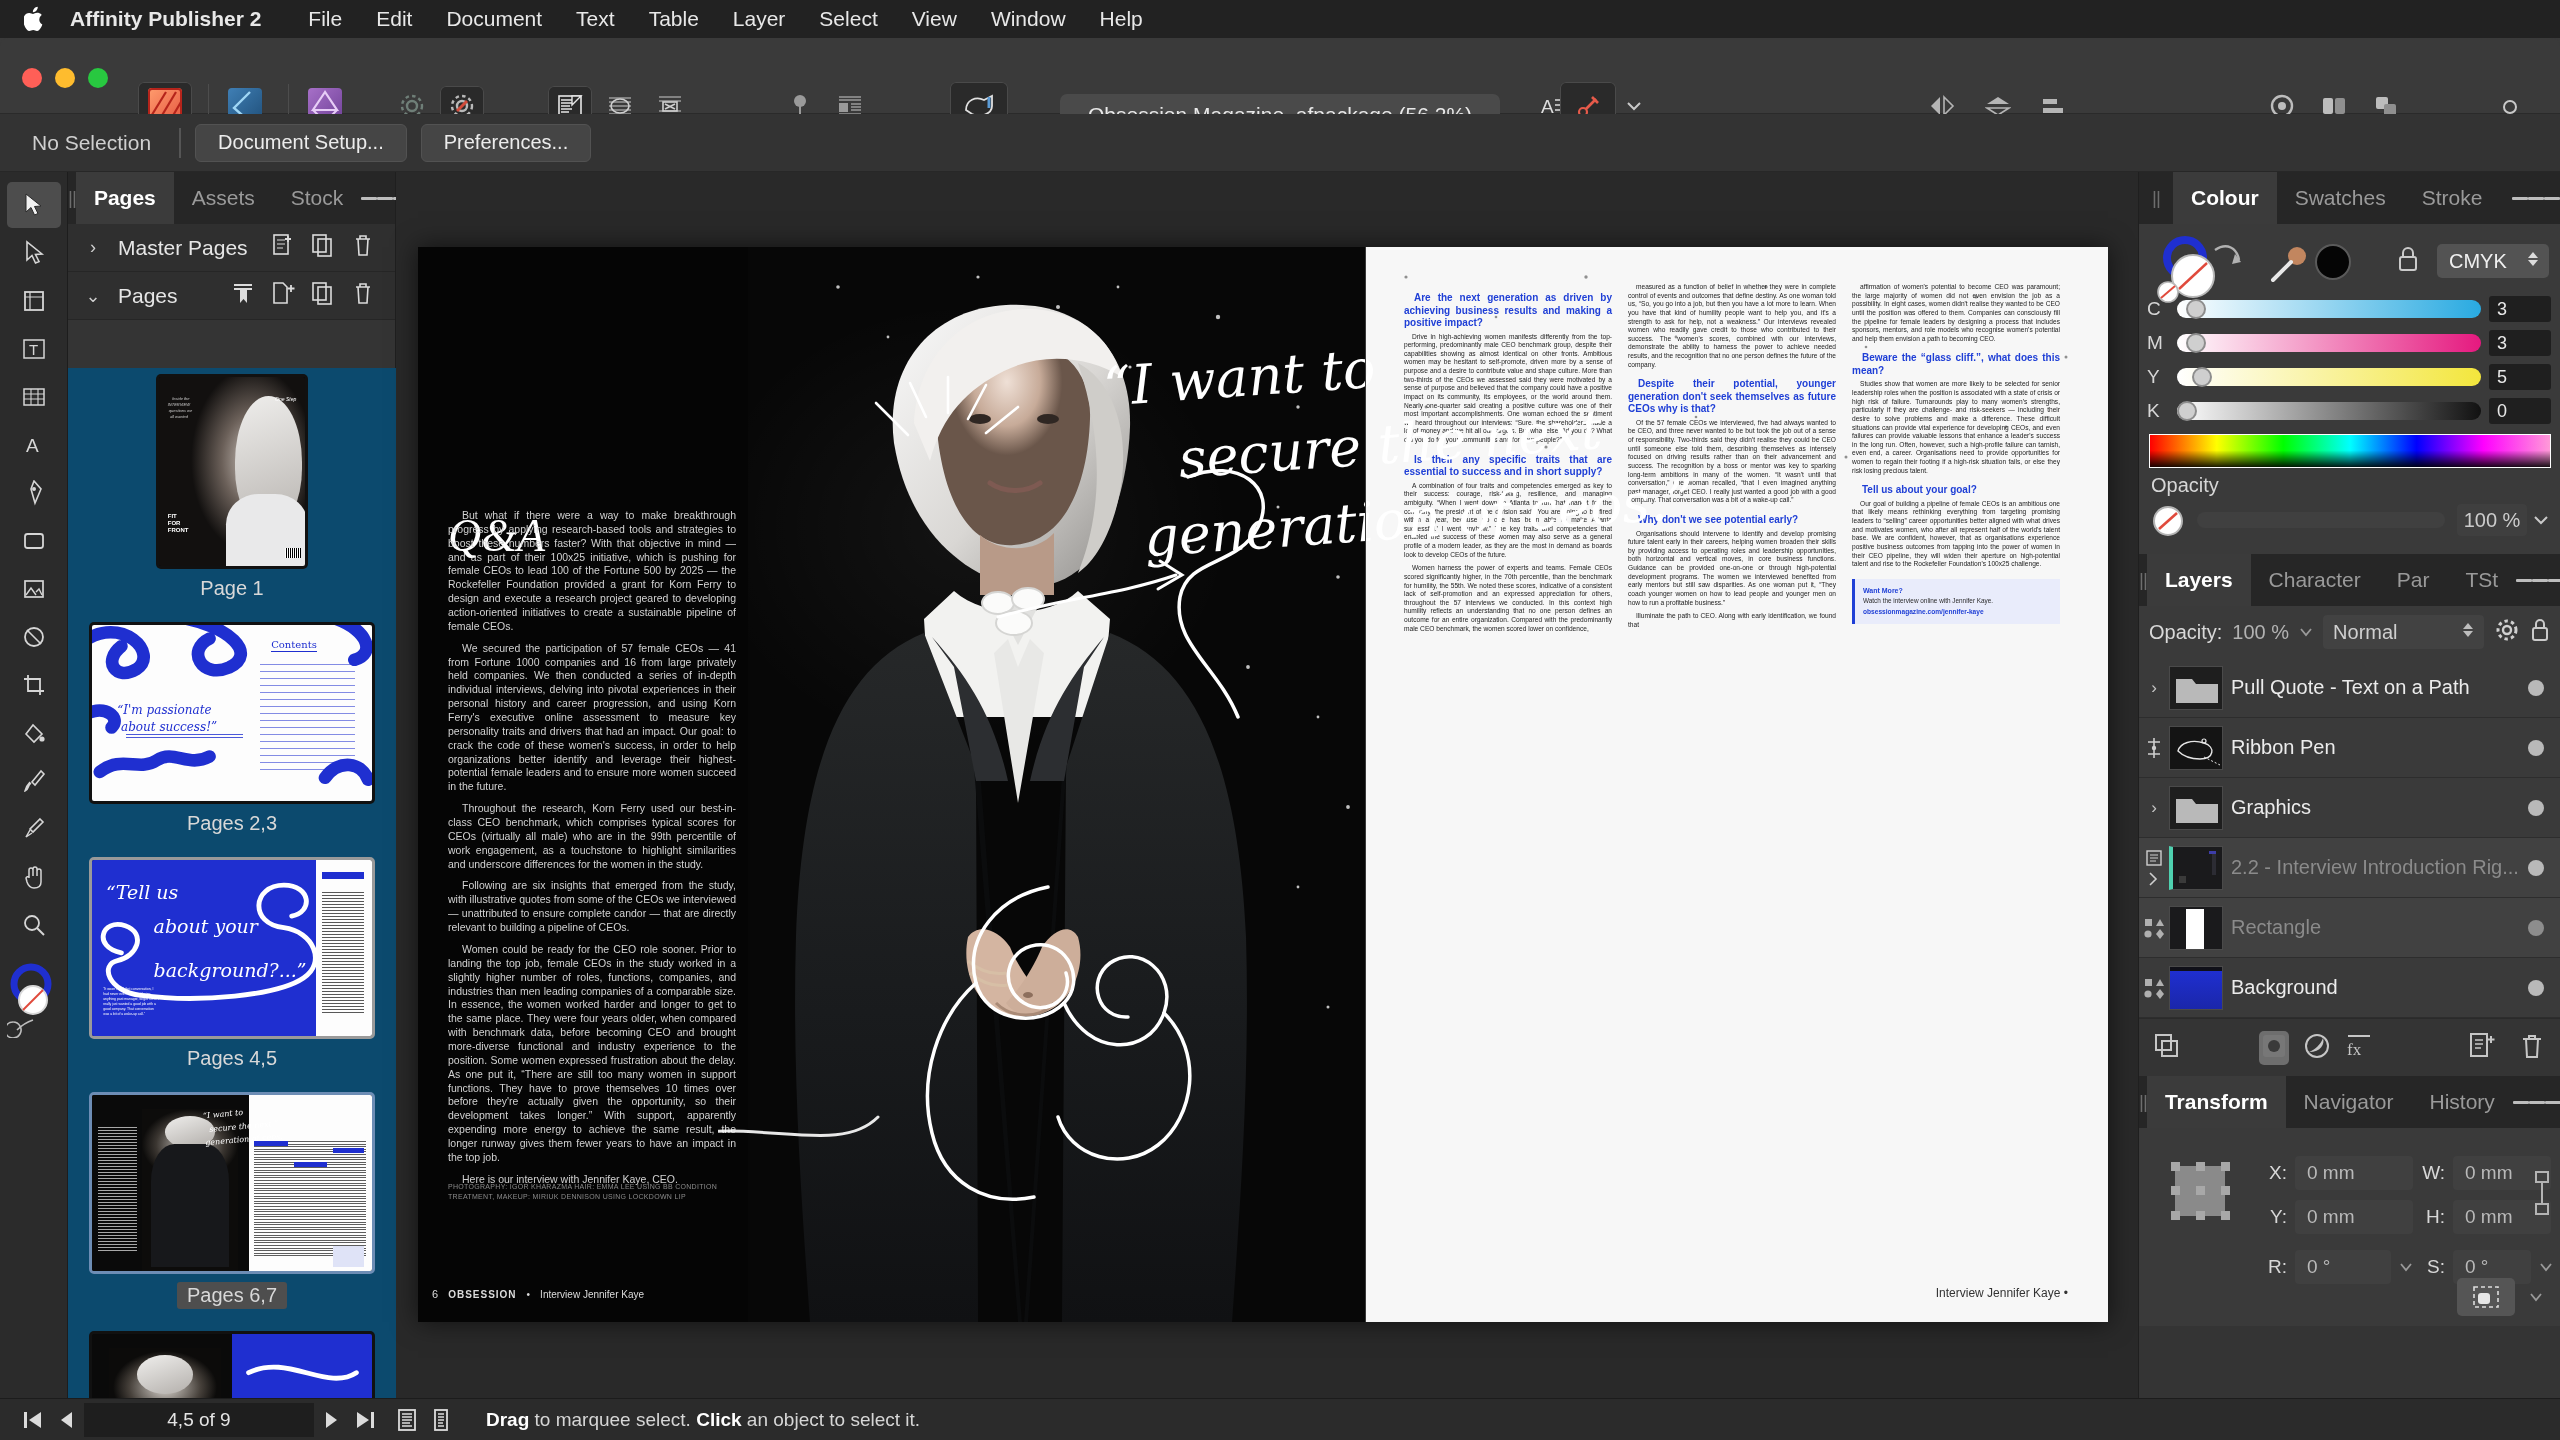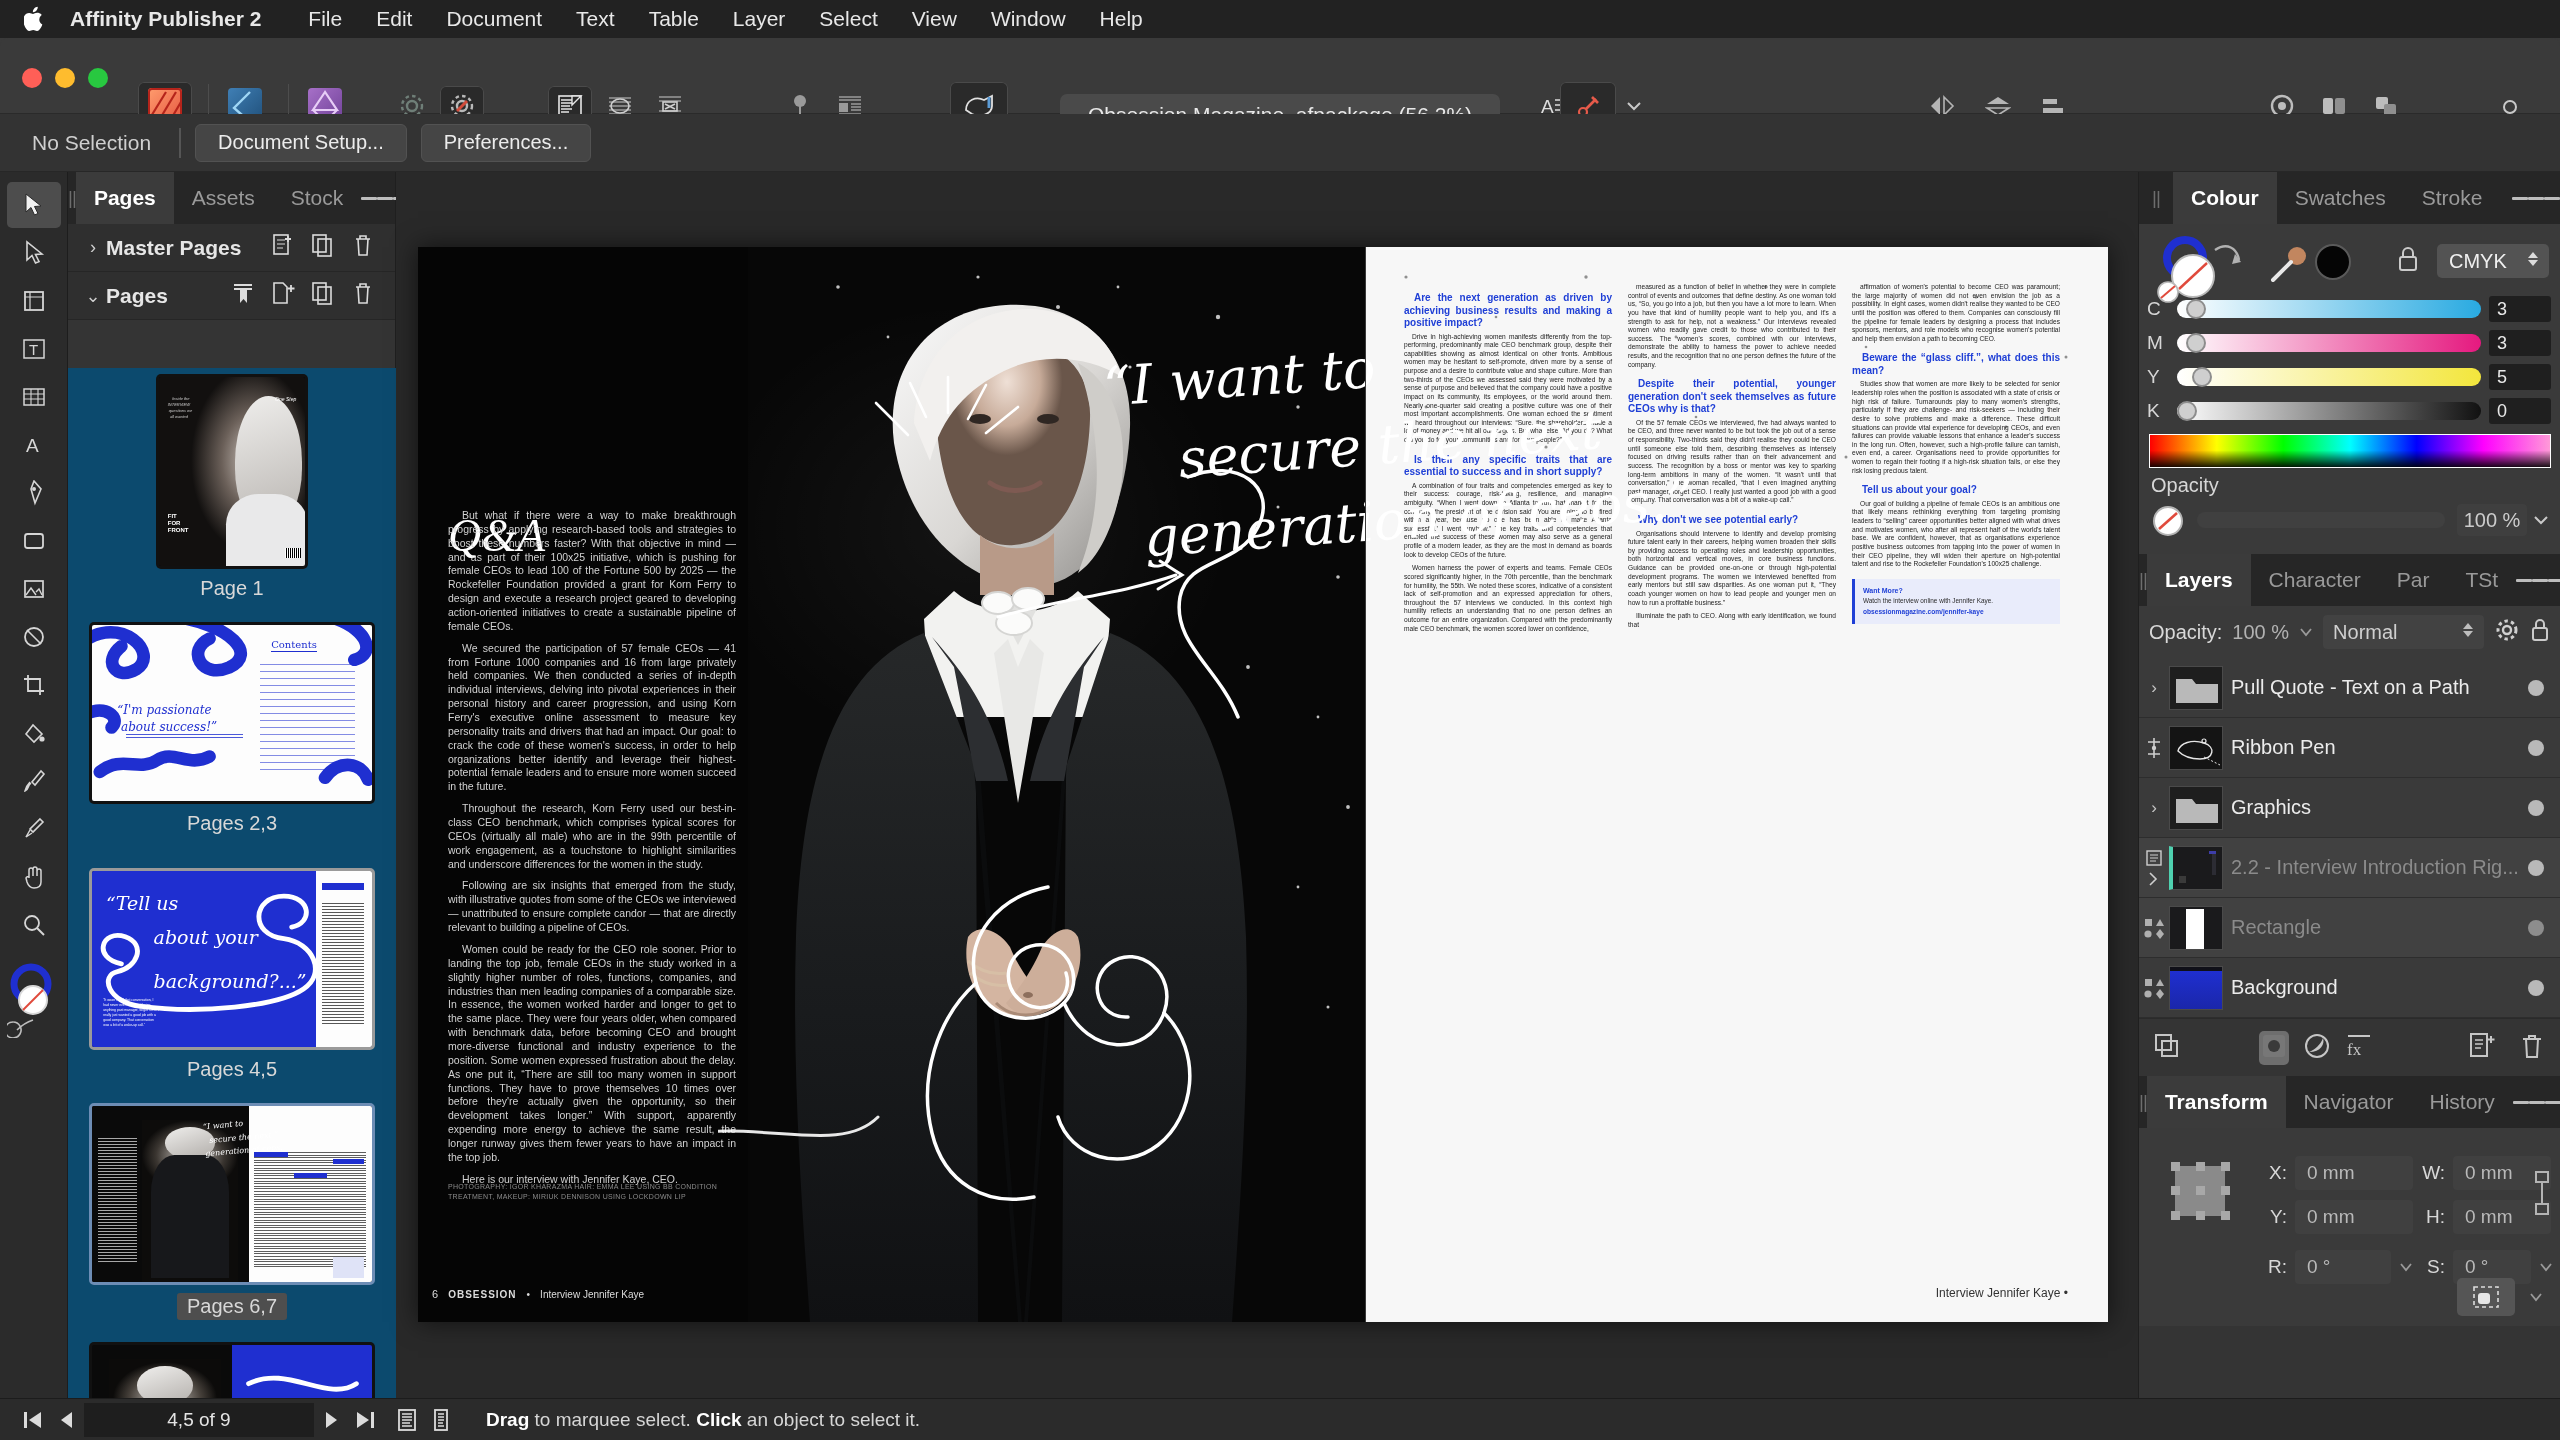--- a/index.html
+++ b/index.html
@@ -80,7 +80,7 @@
 
   .grouprow{height:48px;display:flex;align-items:center;padding:0 12px;color:#e6e6e6;font-size:21px;background:#2f2f2f;border-bottom:1px solid #262626;}
   .grouprow .chev{width:26px;text-align:center;color:#cfcfcf;font-size:18px;}
-  .grouprow .gname{font-weight:bold;}
+  .grouprow .gname{font-weight:normal;margin-left:12px;}
   .grouprow .gactions{margin-left:auto;display:flex;gap:16px;padding-right:8px;}
 
   .pages-scroll{position:absolute;left:0;top:196px;width:328px;height:1051px;overflow:hidden;background:#0c4a6e;}

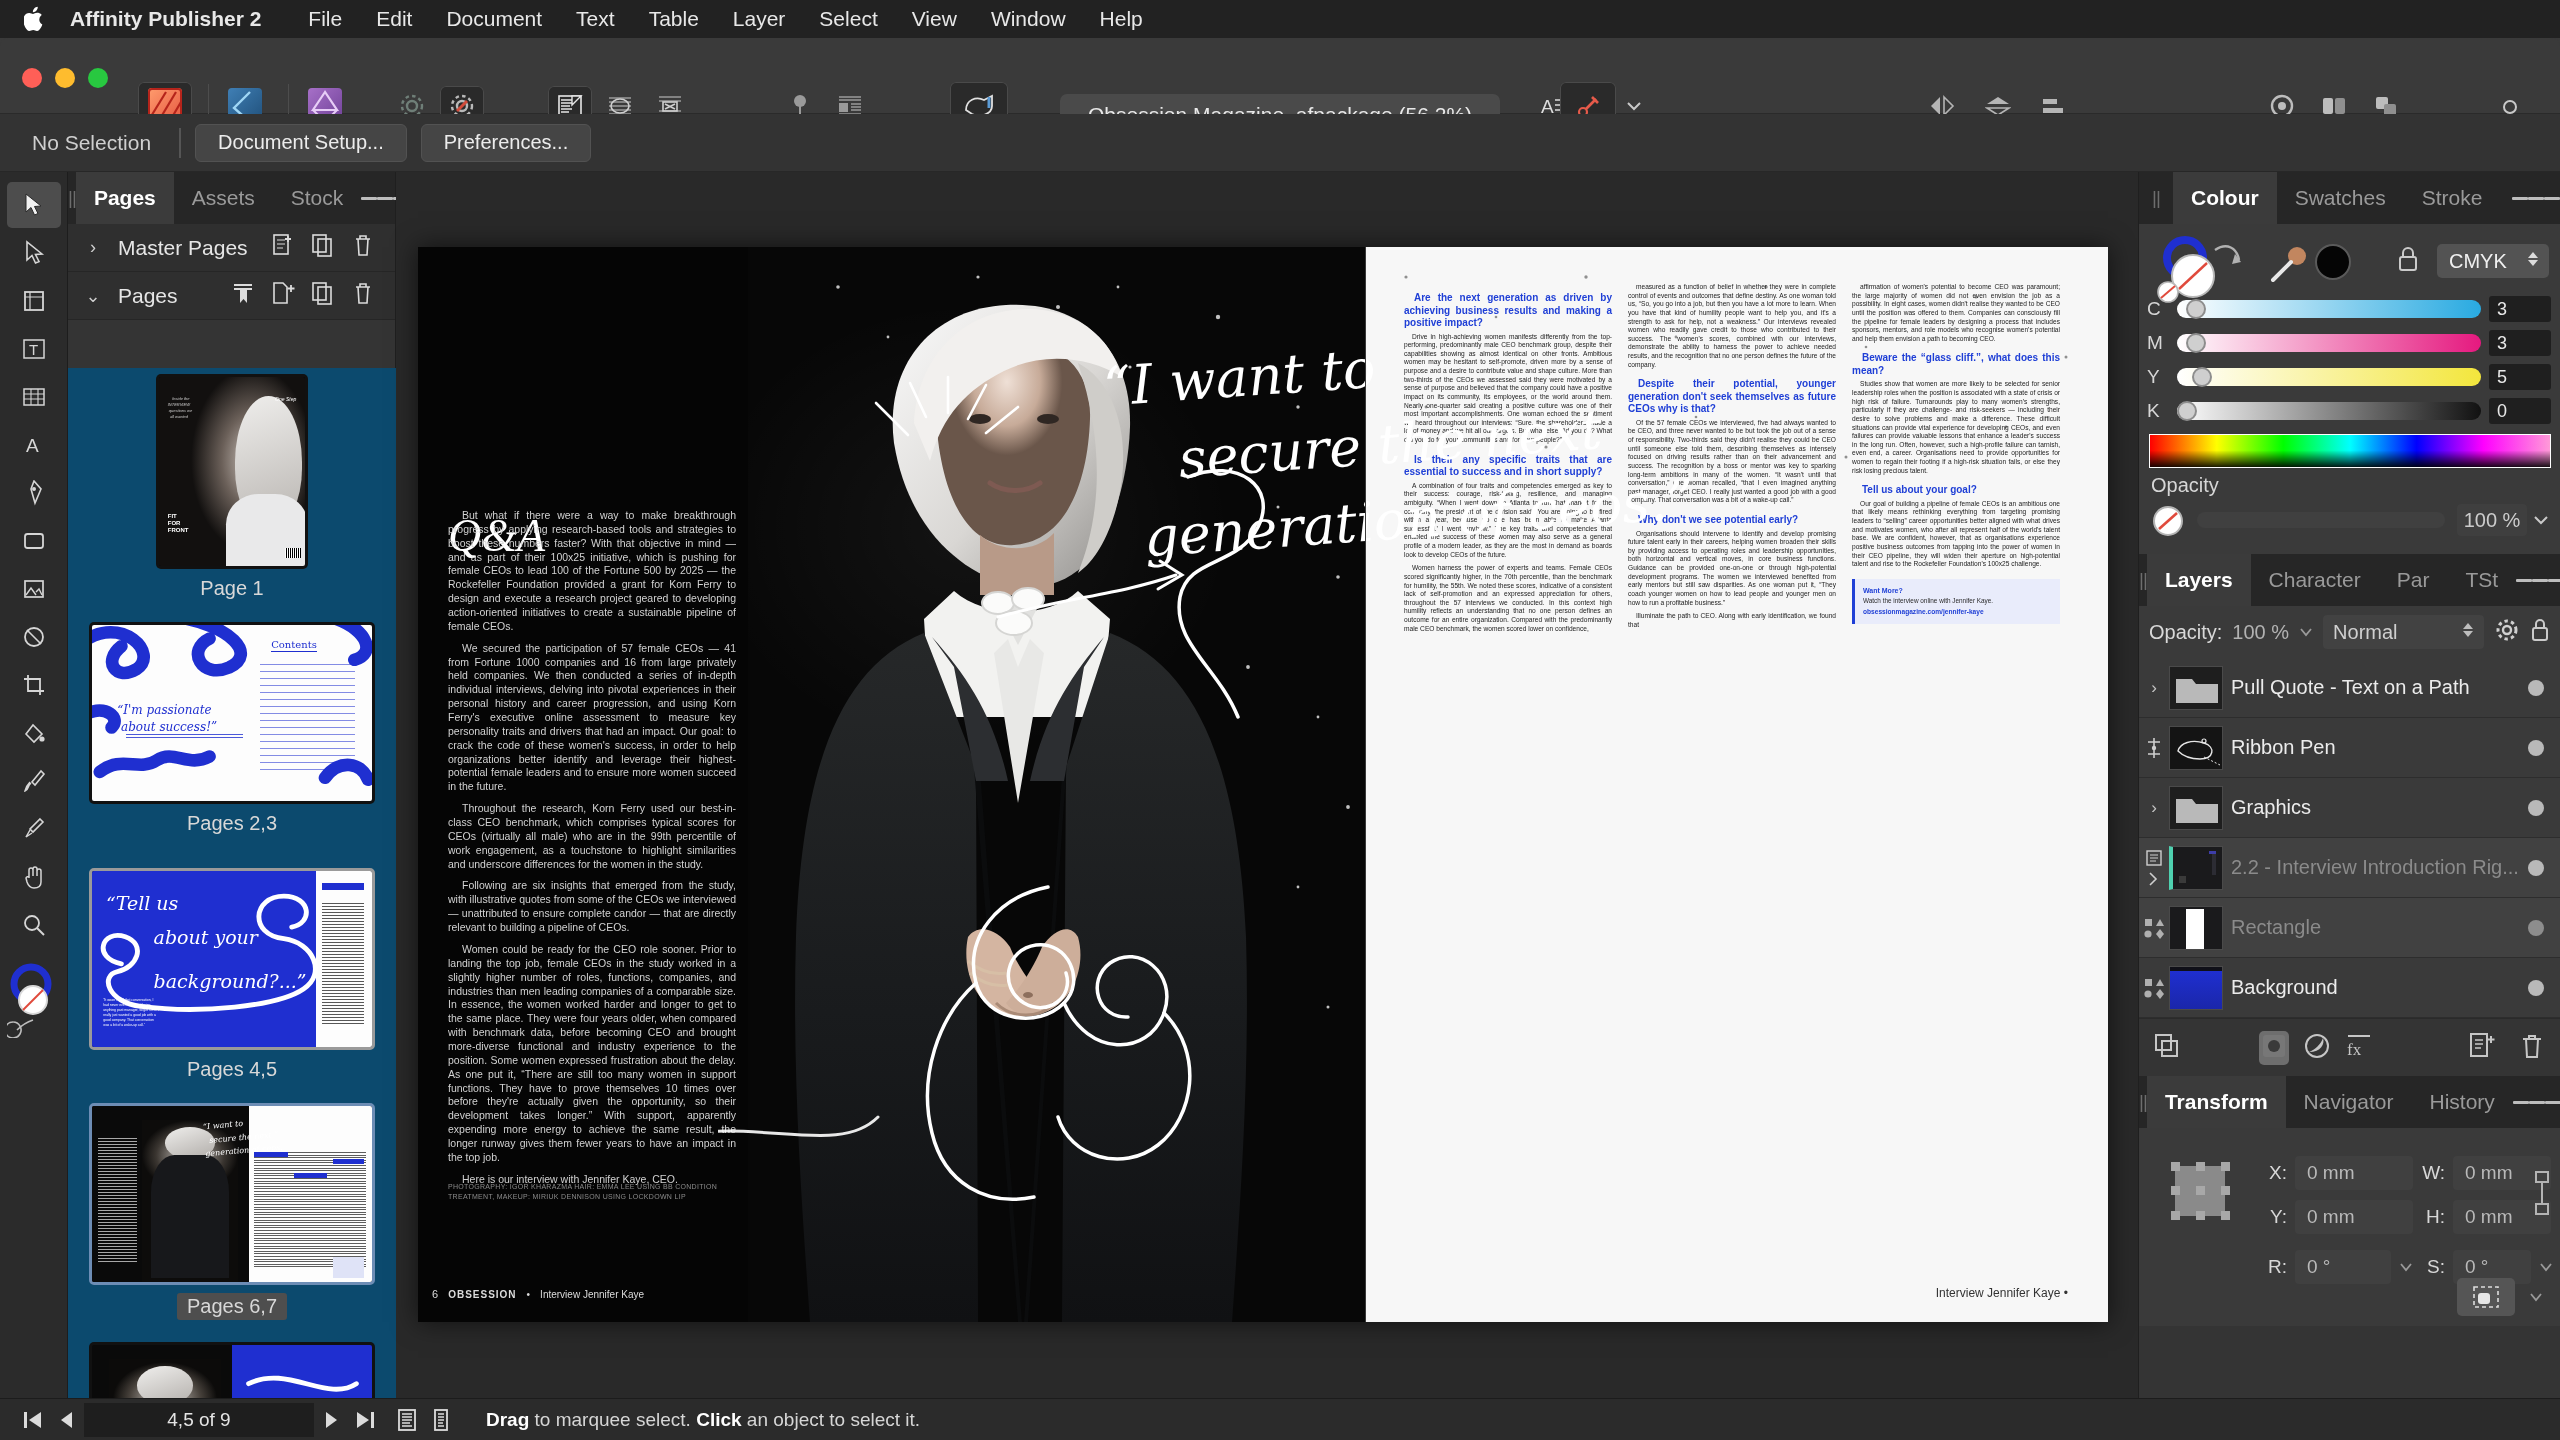--- a/index.html
+++ b/index.html
@@ -87,7 +87,7 @@
   .thumbwrap{display:flex;flex-direction:column;align-items:center;padding-top:6px;}
   .thumb{border:3px solid transparent;border-radius:5px;overflow:hidden;background:#111;position:relative;}
   .thumb.sel{border-color:#6d8db5;}
-  .thumb.sel2{border-color:#9a9a9a;margin-top:11px;}
+  .thumb.sel2{border-color:#9a9a9a;}
   .plabel{color:#d8d8d8;font-size:20px;margin:8px 0 22px;}
   .plabel.cur{background:#4e4e4e;padding:2px 10px;border-radius:3px;}
 

